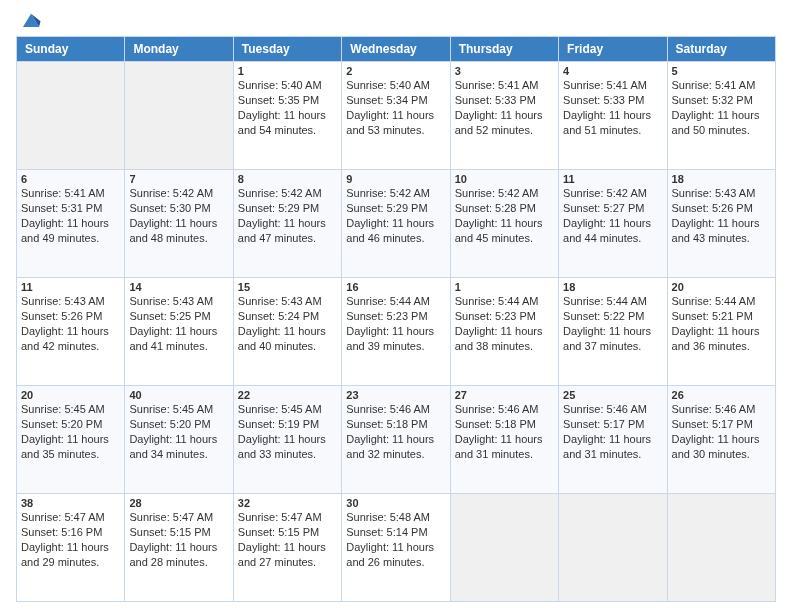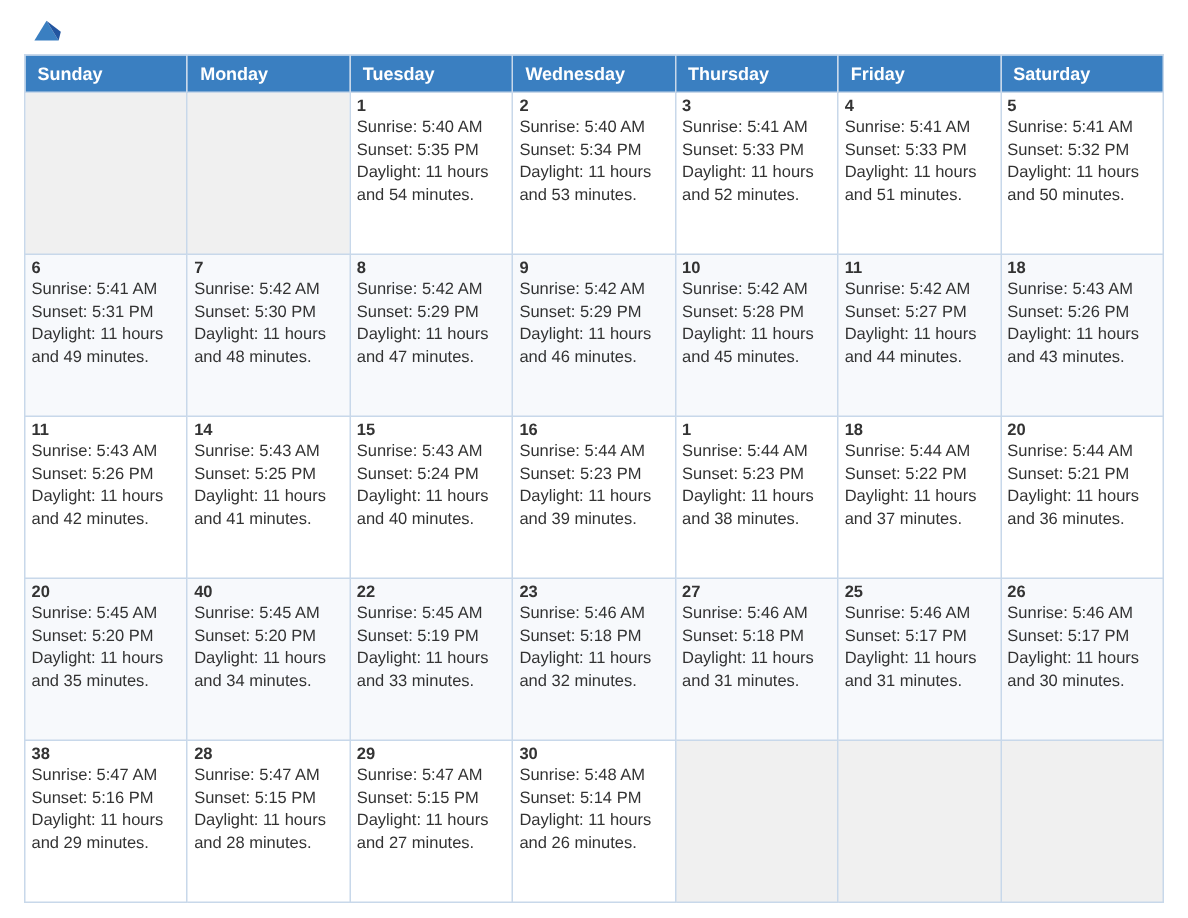--- a/index.html
+++ b/index.html
@@ -260,7 +260,7 @@
             <div class="sun-set">Sunrise: 5:47 AM<br>Sunset: 5:15 PM<br>Daylight: 11 hours<br>and 28 minutes.</div>
           </td>
           <td>
-            <span class="day-number">29</span>
+            <span class="day-number">32</span>
             <div class="sun-set">Sunrise: 5:47 AM<br>Sunset: 5:15 PM<br>Daylight: 11 hours<br>and 27 minutes.</div>
           </td>
           <td>

